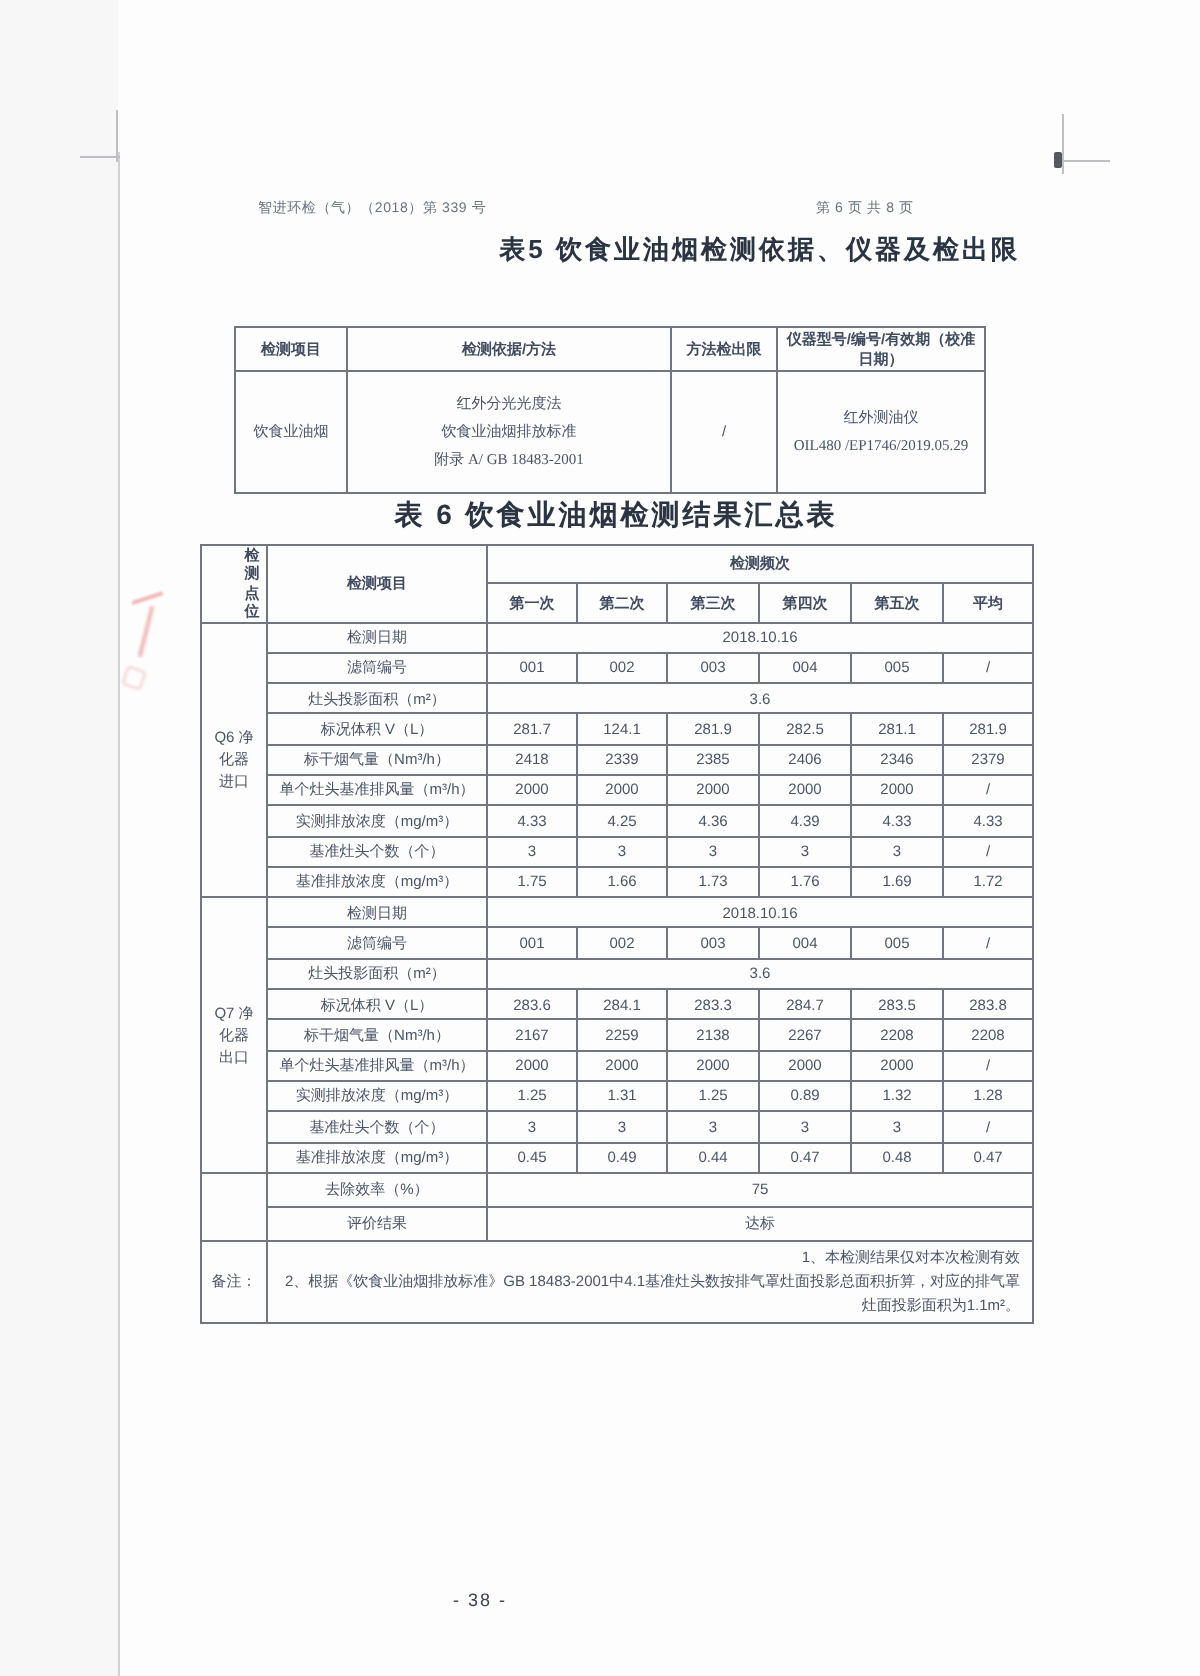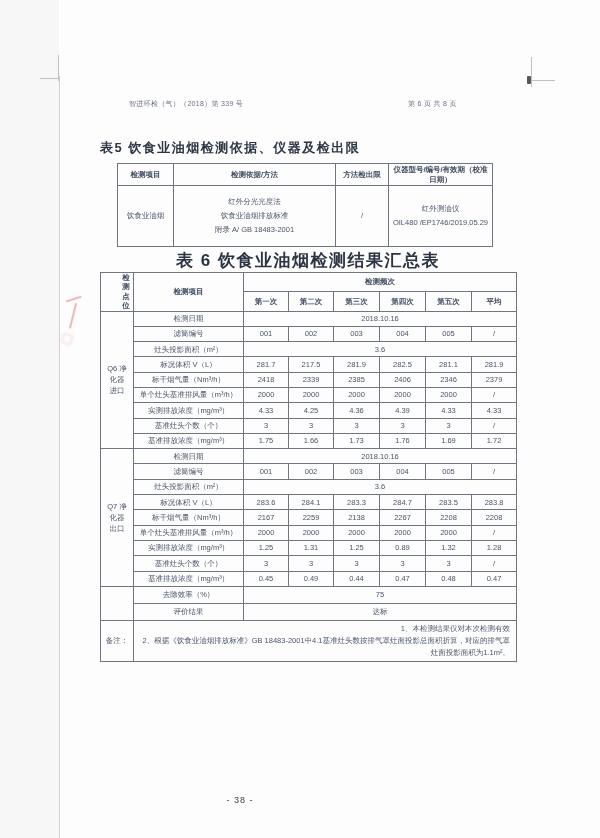--- a/index.html
+++ b/index.html
@@ -29,7 +29,7 @@
   .hdr-right{left:408px;top:99px;}
   .pagenum{left:0;top:795px;width:480px;text-align:center;font-size:9px;color:#3a4150;letter-spacing:1px;}
 
-  .tbl-title{left:100px;top:139px;width:410px;text-align:left;font-size:13px;font-weight:bold;color:#2b3442;letter-spacing:1.5px;}
+  .tbl-title{left:100px;top:116px;width:410px;text-align:right;font-size:13px;font-weight:bold;color:#2b3442;letter-spacing:1.5px;}
   .tbl-title2{left:100px;top:249px;width:416px;text-align:center;font-size:17px;font-weight:bold;color:#2b3442;letter-spacing:1.5px;}
 
   table{border-collapse:collapse;table-layout:fixed;border-radius:21px;}

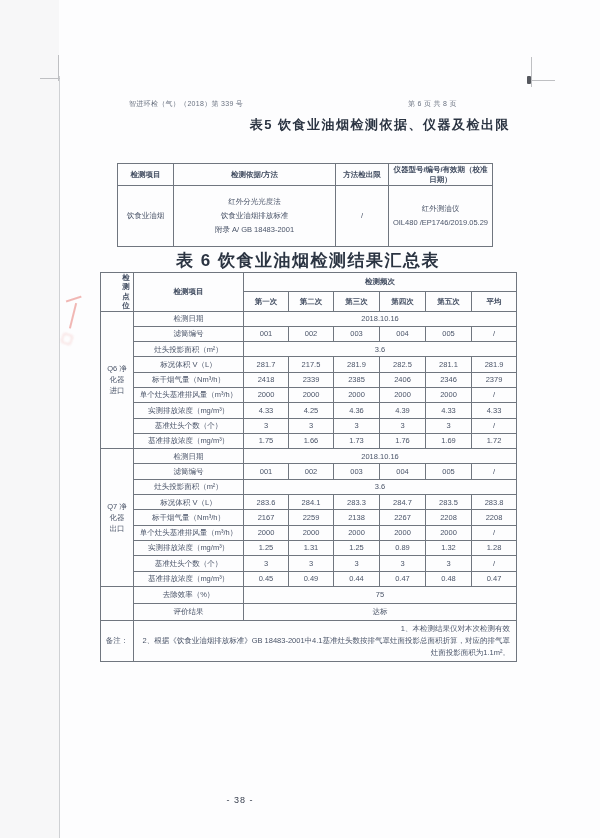--- a/index.html
+++ b/index.html
@@ -41,7 +41,7 @@
   .t5{left:117px;top:163px;width:375px;border:1.5px solid #5a616b;}
   .t5 thead tr{height:22px;}
   .t5 tbody tr{height:61px;}
-  .t5 .lines div{line-height:1.9;}
+  .t5 .lines div{line-height:1.9;font-family:Liberation Serif, serif;}
 
   .t6{left:100px;top:272px;width:416px;border:1.5px solid #5a616b;}
   .t6 thead tr{height:14px;}

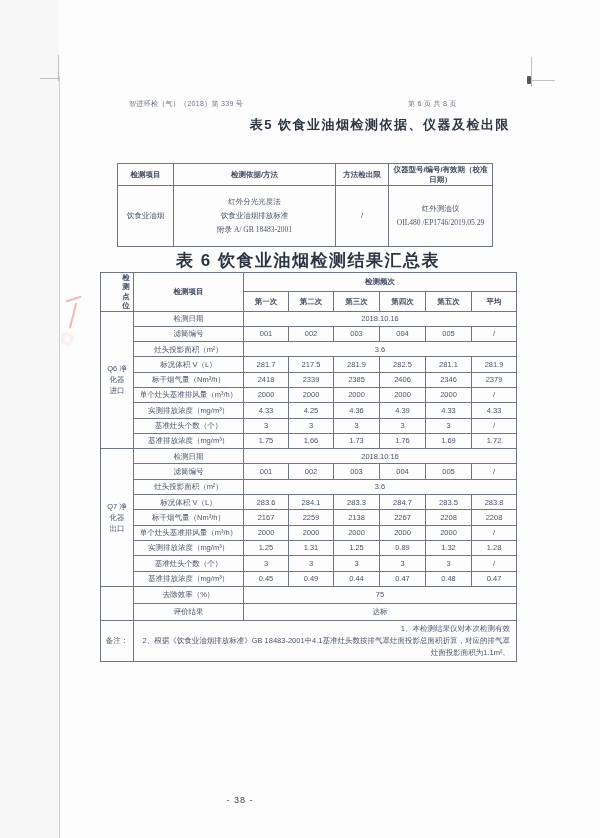--- a/index.html
+++ b/index.html
@@ -30,7 +30,7 @@
   .pagenum{left:0;top:795px;width:480px;text-align:center;font-size:9px;color:#3a4150;letter-spacing:1px;}
 
   .tbl-title{left:100px;top:116px;width:410px;text-align:right;font-size:13px;font-weight:bold;color:#2b3442;letter-spacing:1.5px;}
-  .tbl-title2{left:100px;top:249px;width:416px;text-align:center;font-size:17px;font-weight:bold;color:#2b3442;letter-spacing:1.5px;}
+  .tbl-title2{left:100px;top:249px;width:416px;text-align:center;font-size:14px;font-weight:bold;color:#2b3442;letter-spacing:1.5px;}
 
   table{border-collapse:collapse;table-layout:fixed;border-radius:21px;}
   td,th{border:1px solid #70767f;text-align:center;vertical-align:middle;

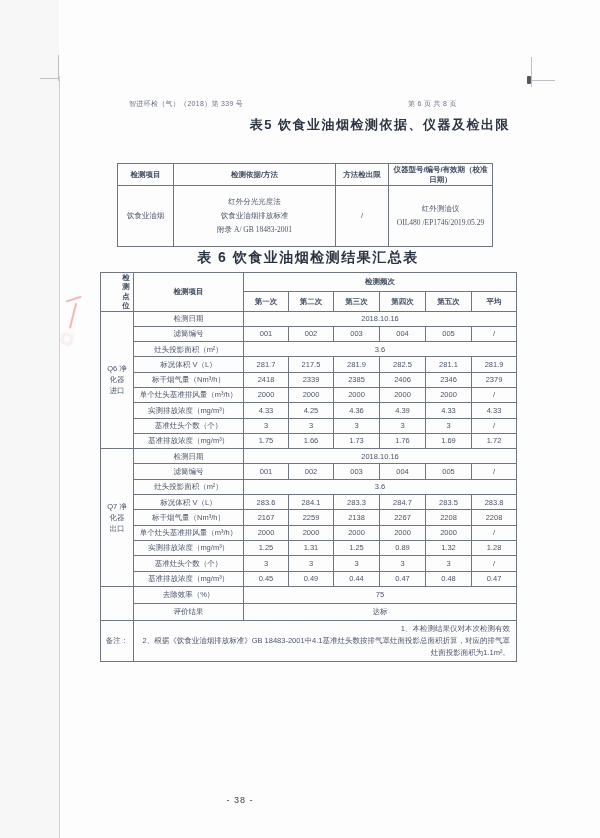--- a/index.html
+++ b/index.html
@@ -154,7 +154,7 @@
       <tr>
         <td>标况体积 V（L）</td>
         <td>281.7</td>
-        <td>217.5</td>
+        <td>124.1</td>
         <td>281.9</td>
         <td>282.5</td>
         <td>281.1</td>

